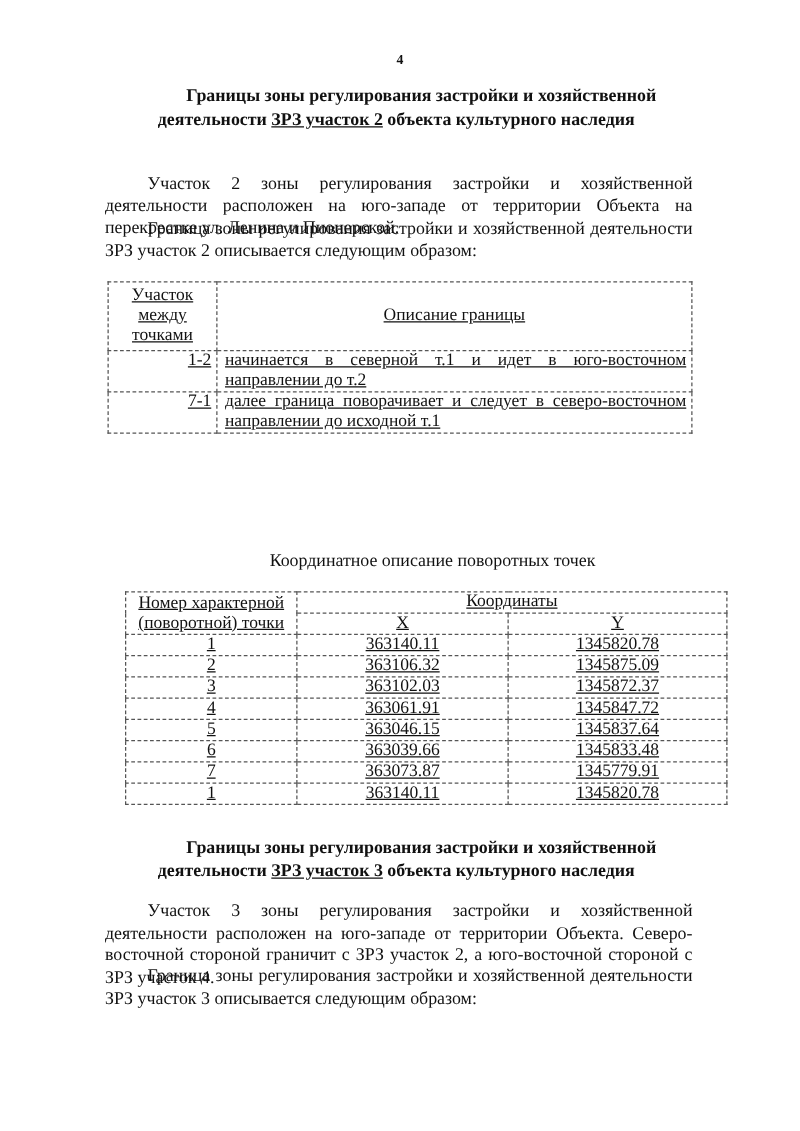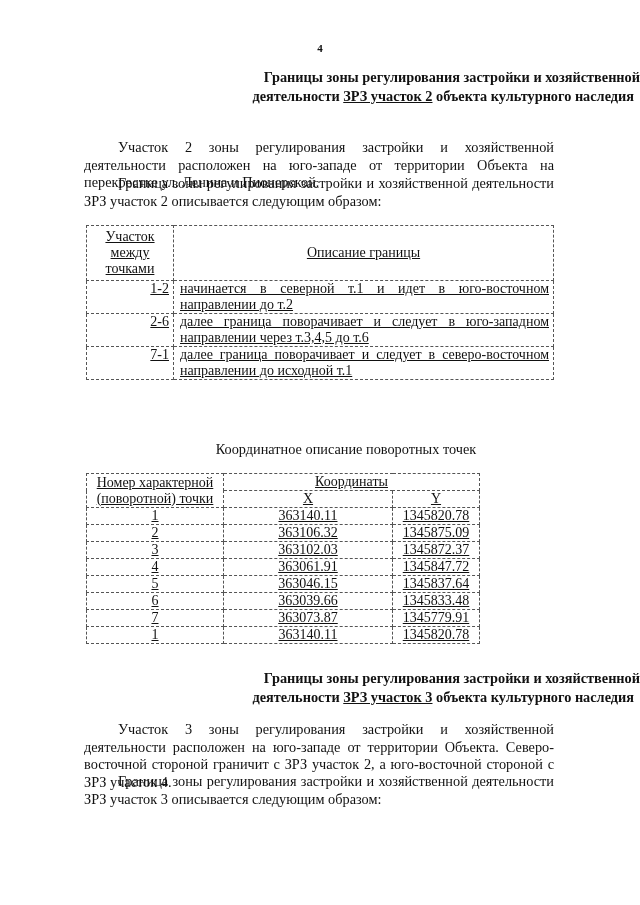--- a/index.html
+++ b/index.html
@@ -14,7 +14,7 @@
   }
   .heading {
     position: absolute; left: 0; width: 640px;
-    text-align: right; font-weight: bold; font-size: 14.3px; line-height: 19px;
+    text-align: center; font-weight: bold; font-size: 14.3px; line-height: 19px;
   }
   .heading .line1 { padding-left: 34px; }
   .heading .line2 { padding-right: 6px; }

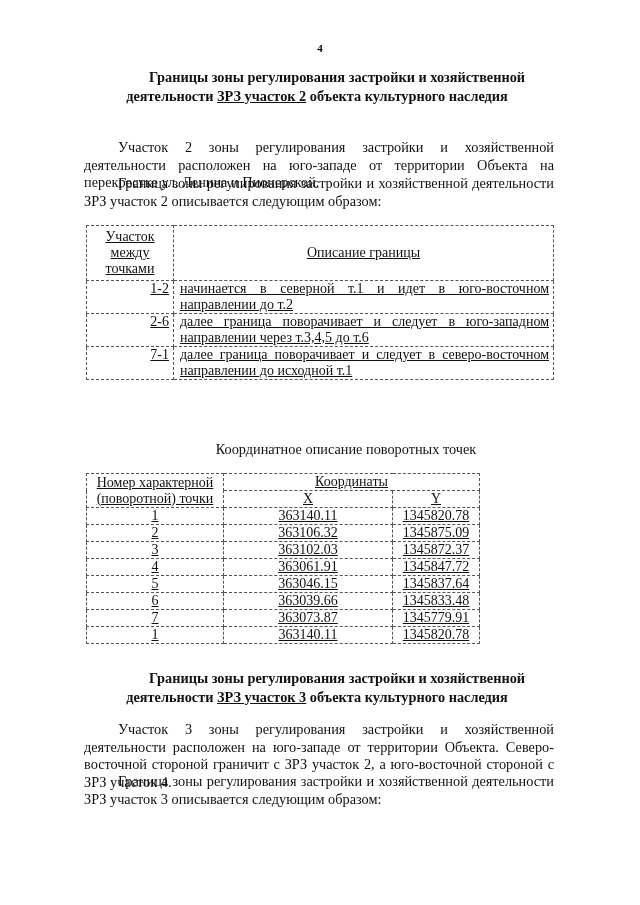--- a/index.html
+++ b/index.html
@@ -68,10 +68,6 @@
     <tr>
       <td class="seg">1-2</td>
       <td class="desc">начинается в северной т.1 и идет в юго-восточном направлении до т.2</td>
-    </tr>
-    <tr>
-      <td class="seg">2-6</td>
-      <td class="desc">далее граница поворачивает и следует в юго-западном направлении через т.3,4,5 до т.6</td>
     </tr>
     <tr>
       <td class="seg">7-1</td>

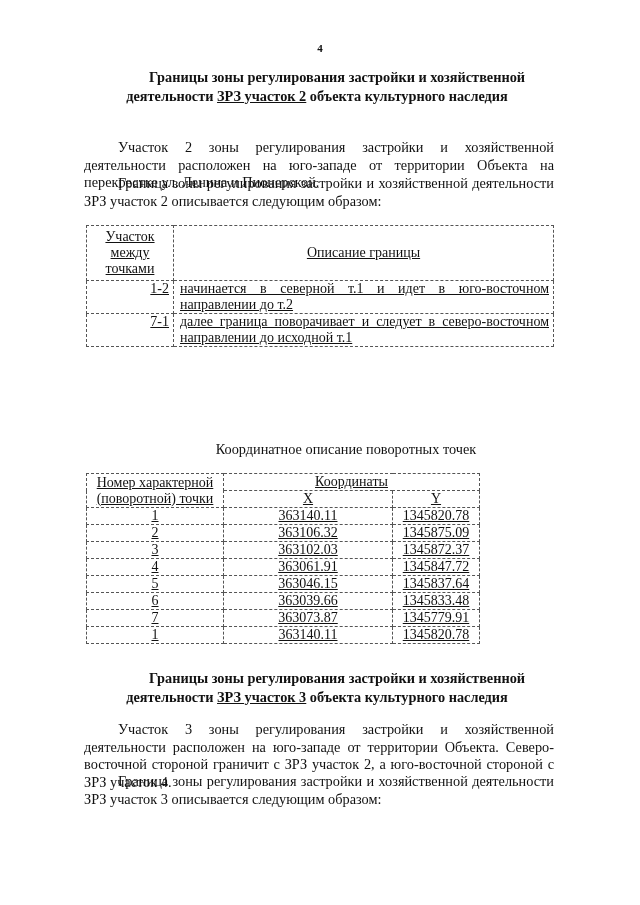--- a/index.html
+++ b/index.html
@@ -36,7 +36,7 @@
   #table-boundary td.desc { text-align: justify; vertical-align: top; padding-left: 6px; padding-right: 4px; }
   #table-boundary th.h1 { text-align: center; height: 54px; vertical-align: middle; }
   #table-boundary th.h2 { text-align: center; vertical-align: middle; }
-  #table-coords { left: 86px; top: 473px; width: 394px; }
+  #table-coords { left: 100px; top: 473px; width: 482px; }
   #table-coords td, #table-coords th { text-align: center; height: 16px; padding: 0; }
   .caption {
     position: absolute; top: 441px; left: 0; width: 640px; text-align: center;

